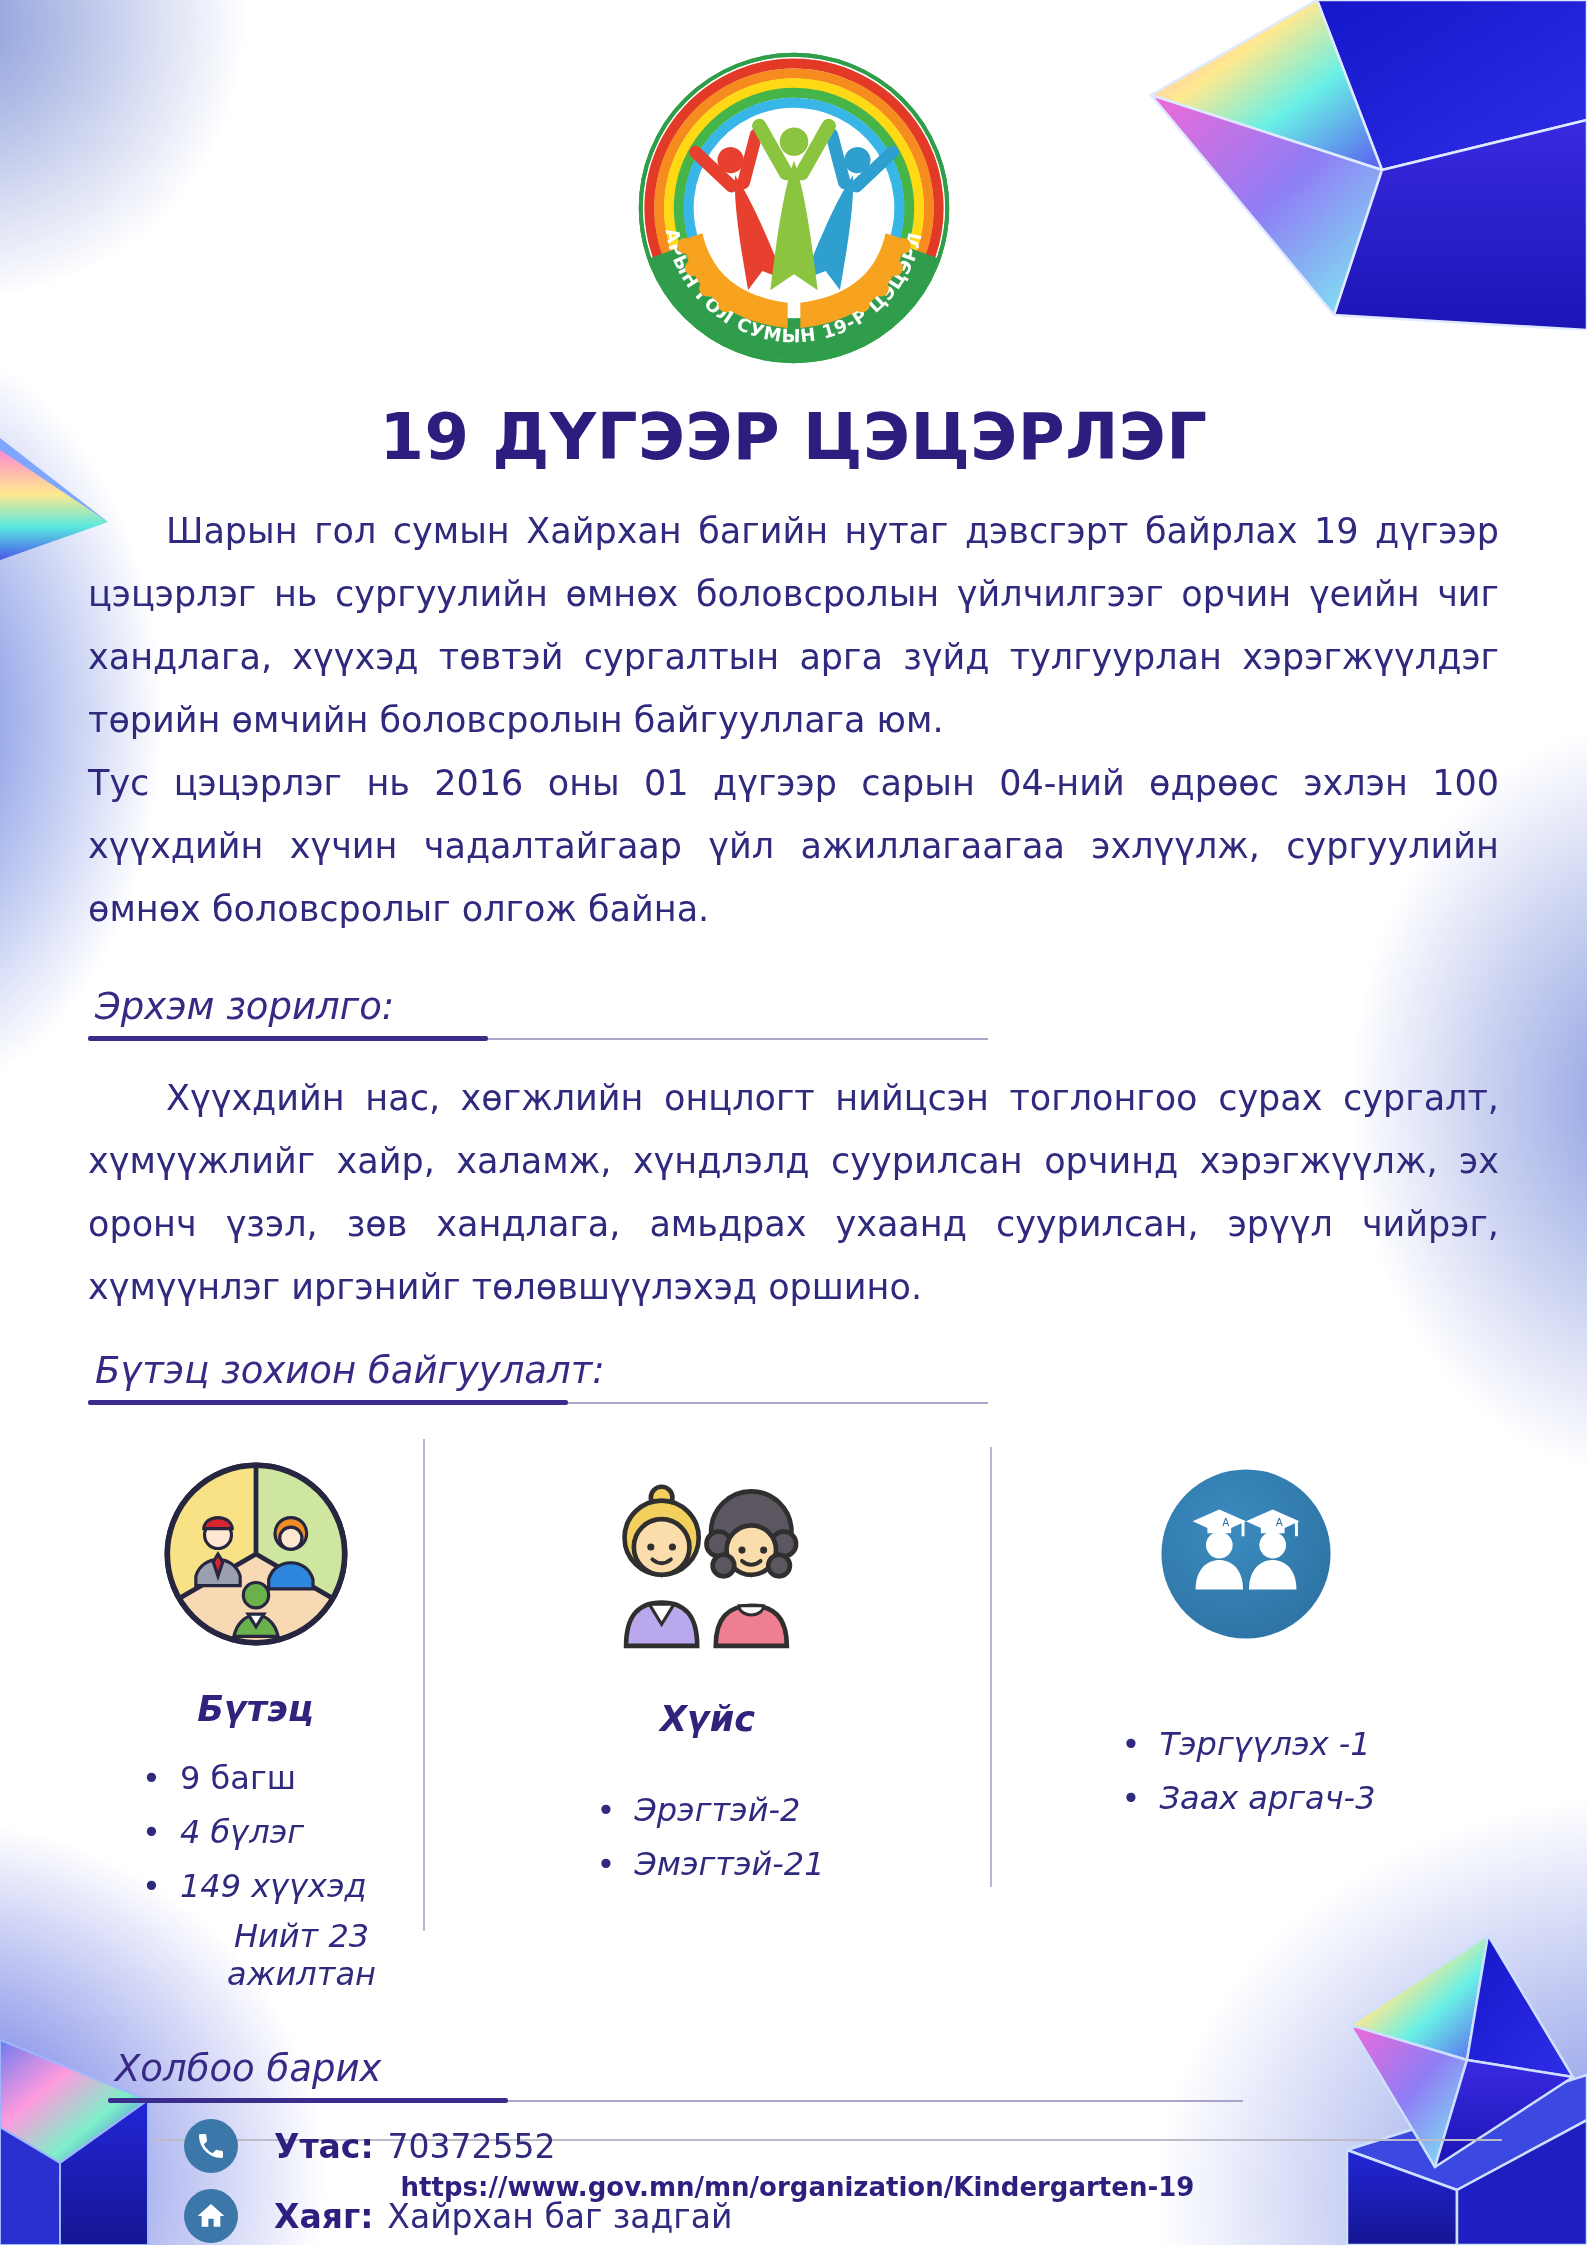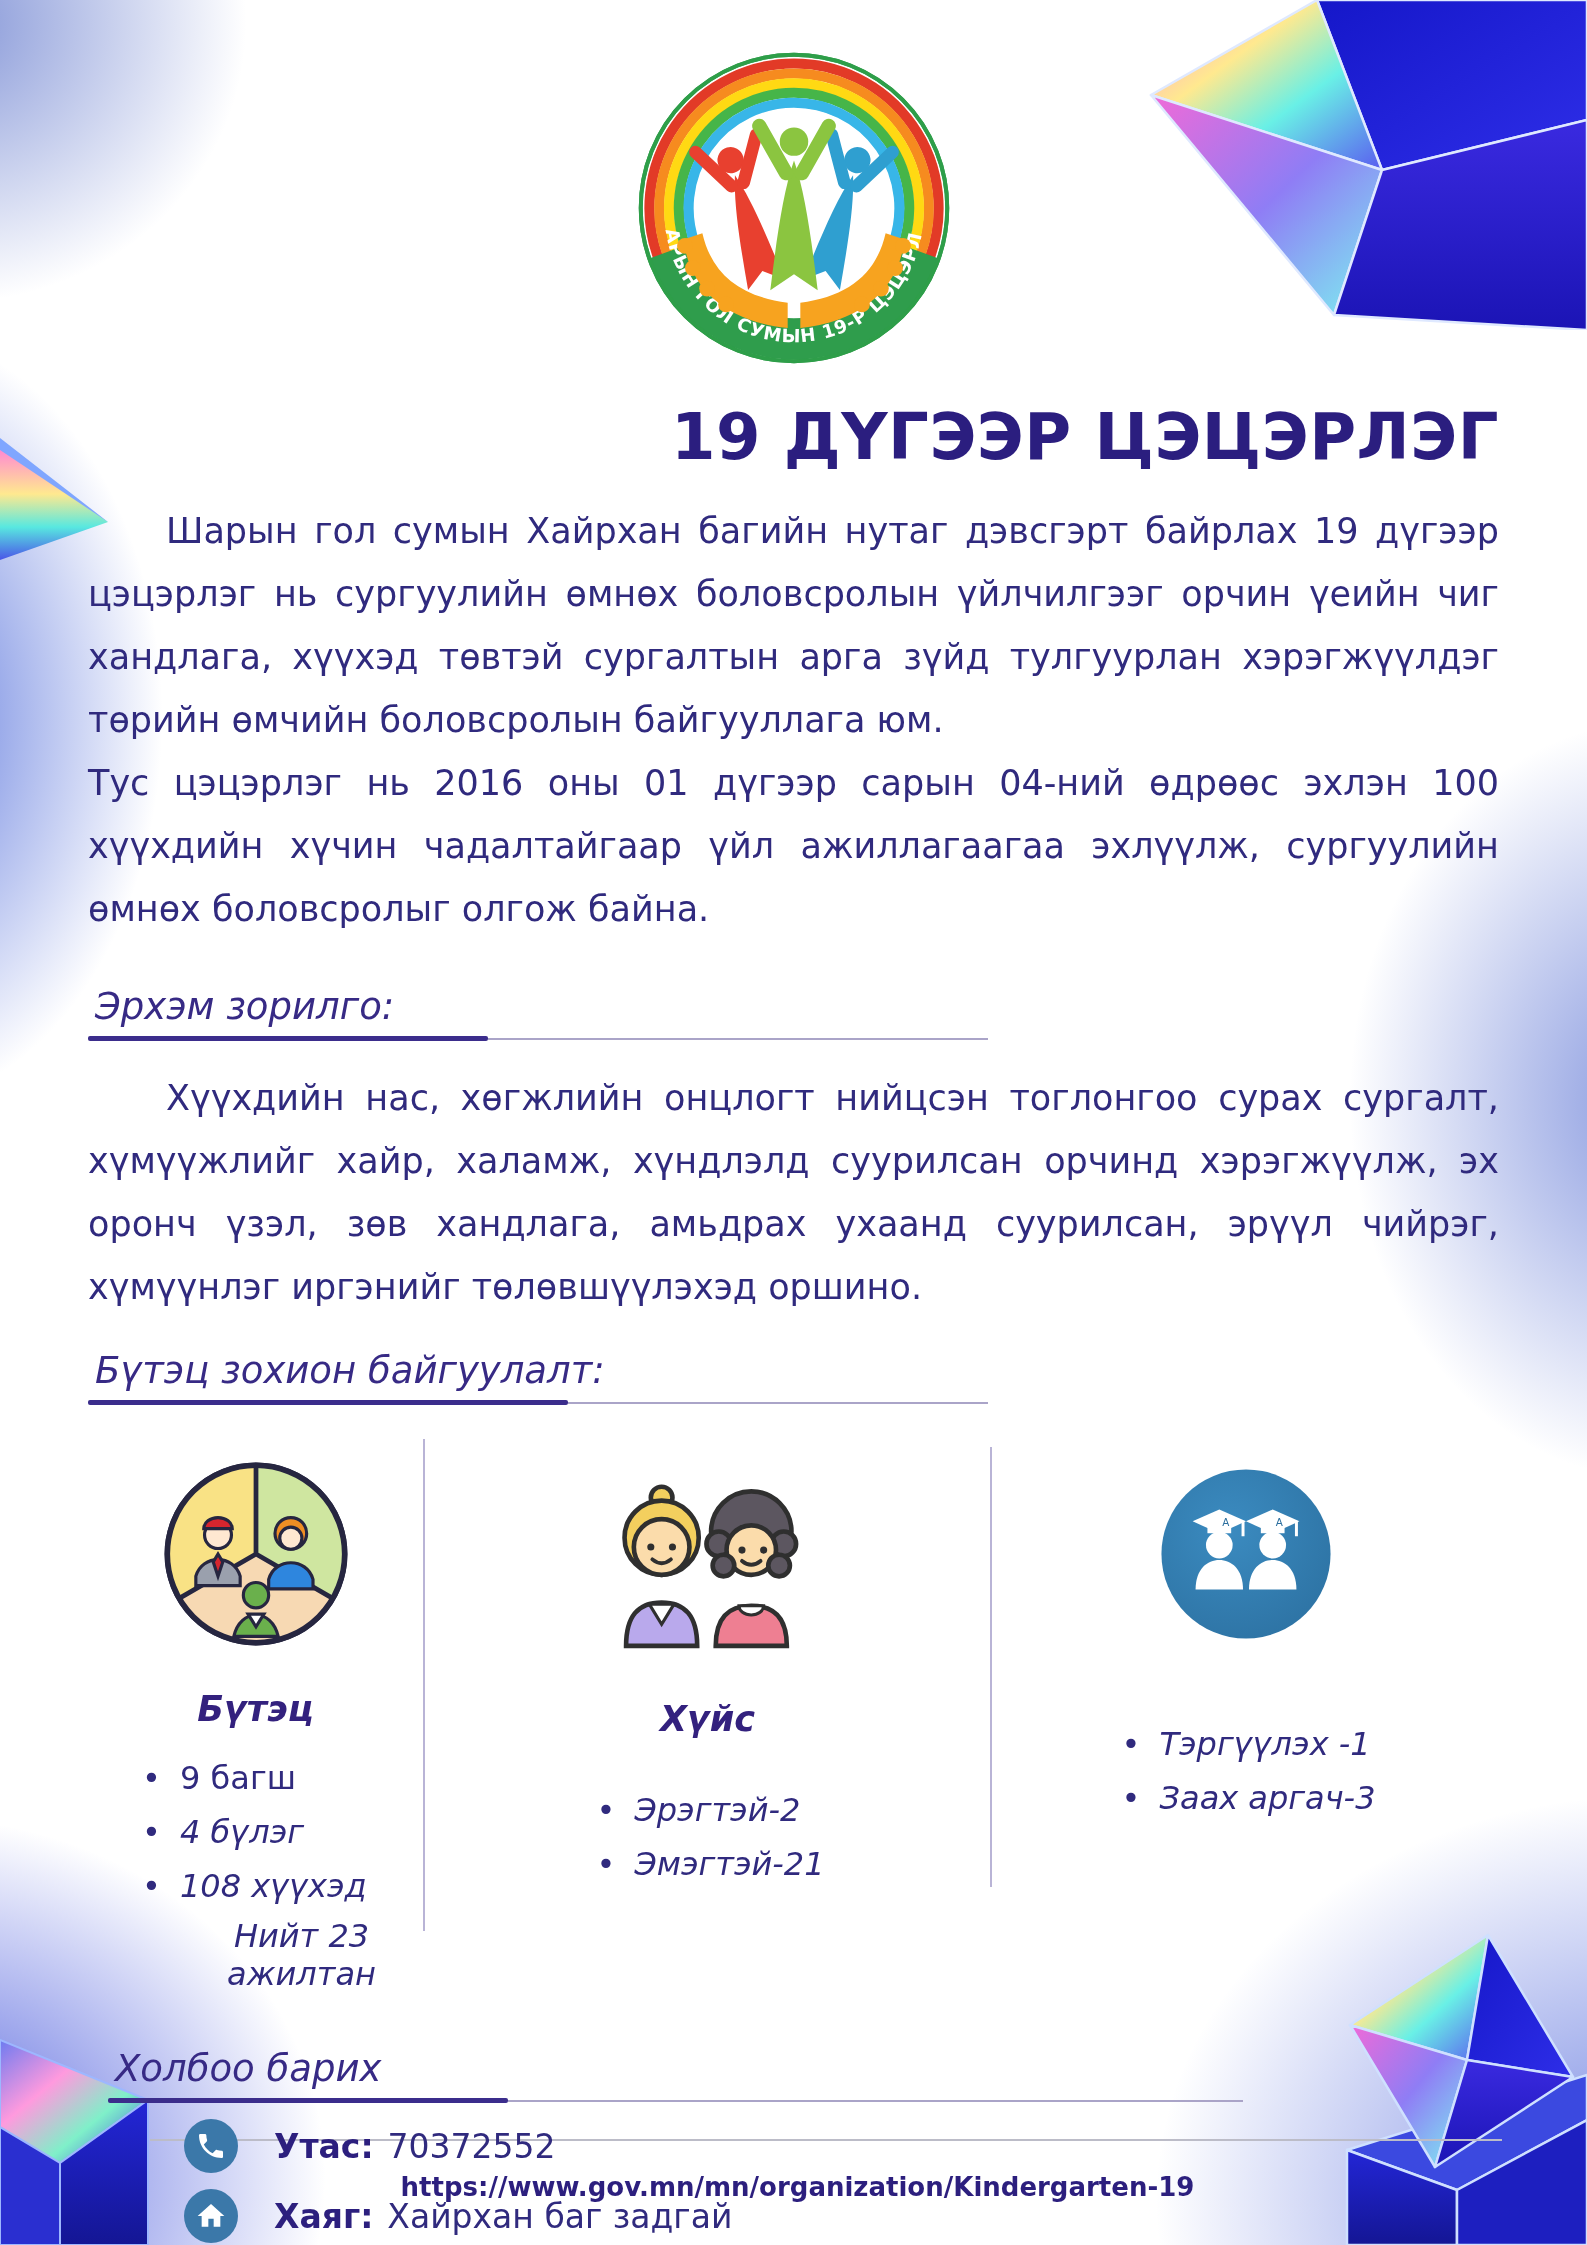--- a/index.html
+++ b/index.html
@@ -20,7 +20,7 @@
   .logo-wrap{width:316px;margin:50px auto 0;}
   .logo-wrap svg{display:block;width:316px;height:316px;}
 
-  .title{margin:34px 0 26px;text-align:right;font-size:64px;font-weight:800;
+  .title{margin:34px 0 26px;text-align:center;font-size:64px;font-weight:800;
          letter-spacing:.5px;color:#2b1e7f;}
 
   p.body-text{margin:0;font-size:35px;line-height:63px;text-align:justify;color:#302a7e;}

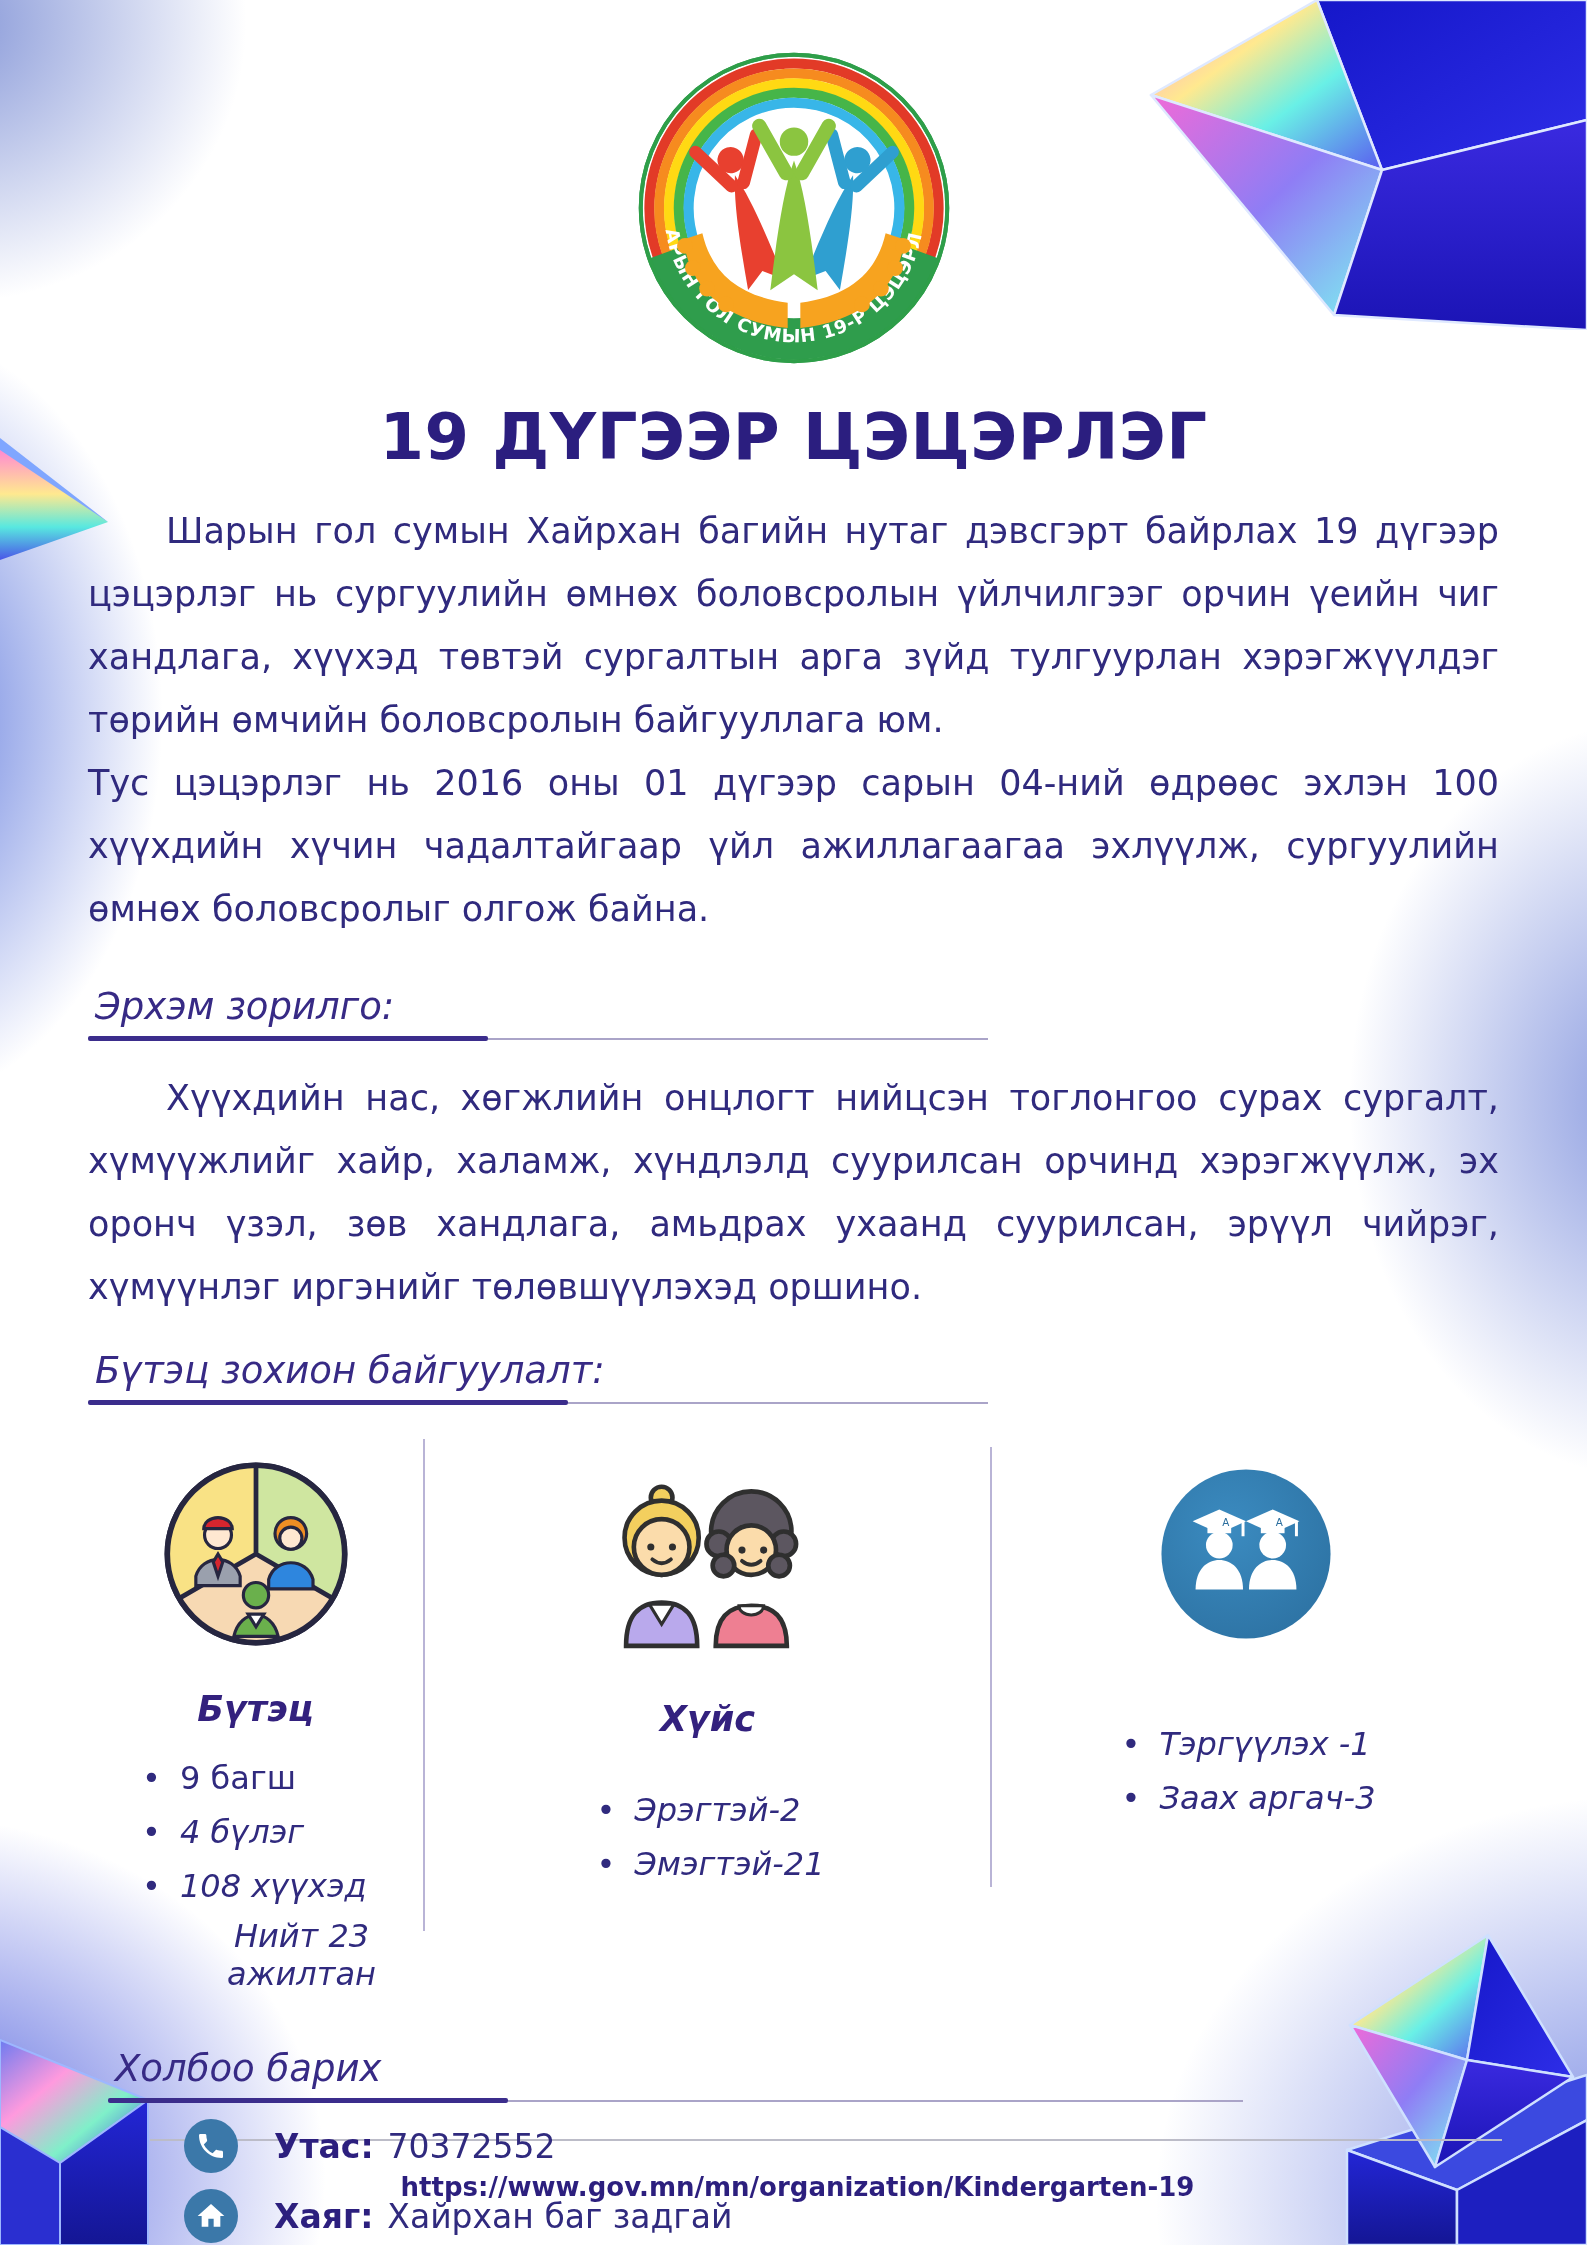--- a/index.html
+++ b/index.html
@@ -251,7 +251,7 @@
         <ul>
           <li class="regular">9 багш</li>
           <li>4 бүлэг</li>
-          <li>108 хүүхэд</li>
+          <li>149 хүүхэд</li>
         </ul>
         <div class="note">Нийт 23 ажилтан</div>
       </div>

